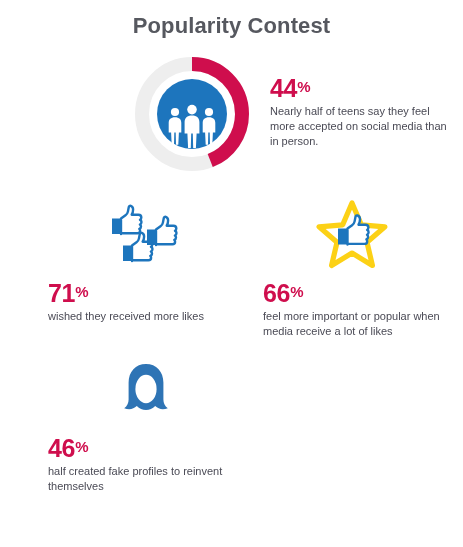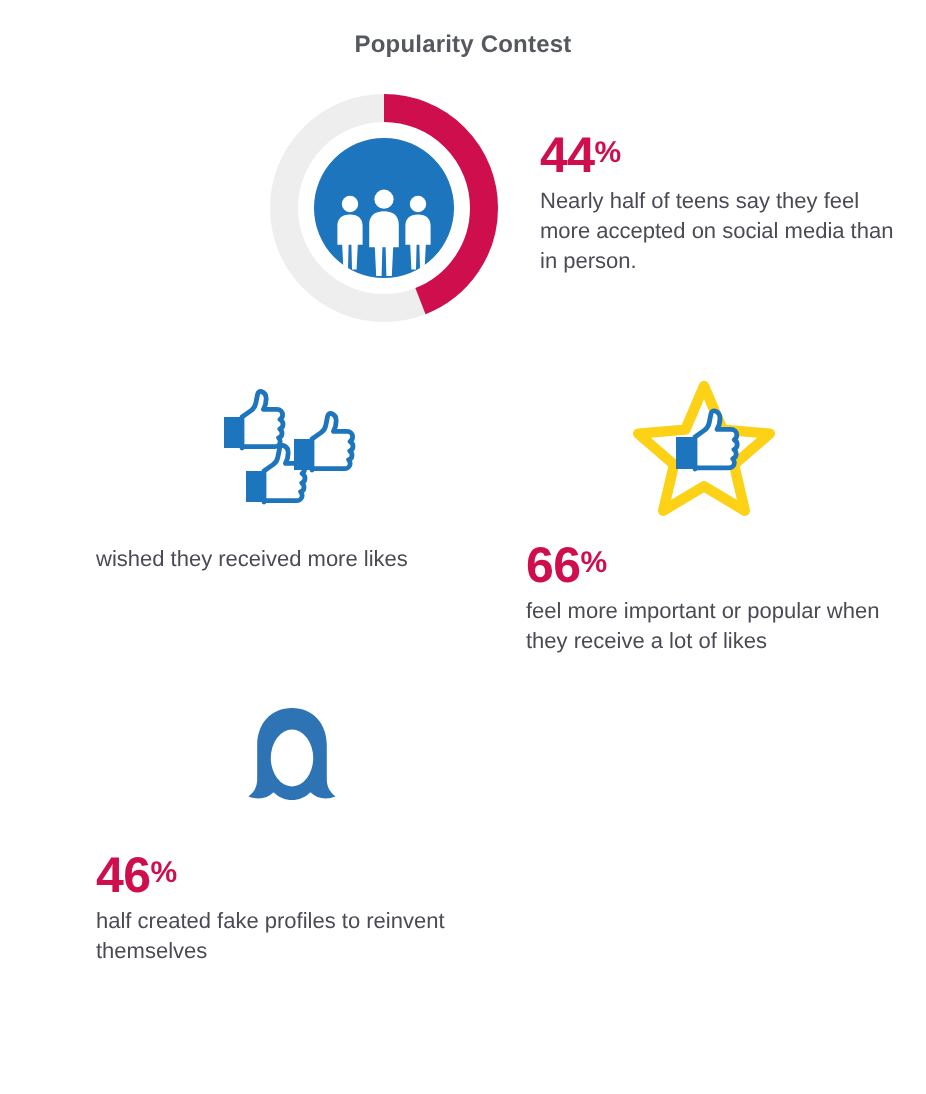--- a/index.html
+++ b/index.html
@@ -19,12 +19,12 @@
   
   .page-title {
     text-align: center;
-    font-size: 12px;
+    font-size: 22px;
     font-weight: bold;
     color: #56585f;
     letter-spacing: 0.1px;
-    padding-top: 3px;
-    margin: 12px;
+    padding-top: 13px;
+    margin: 0;
   }
 
   

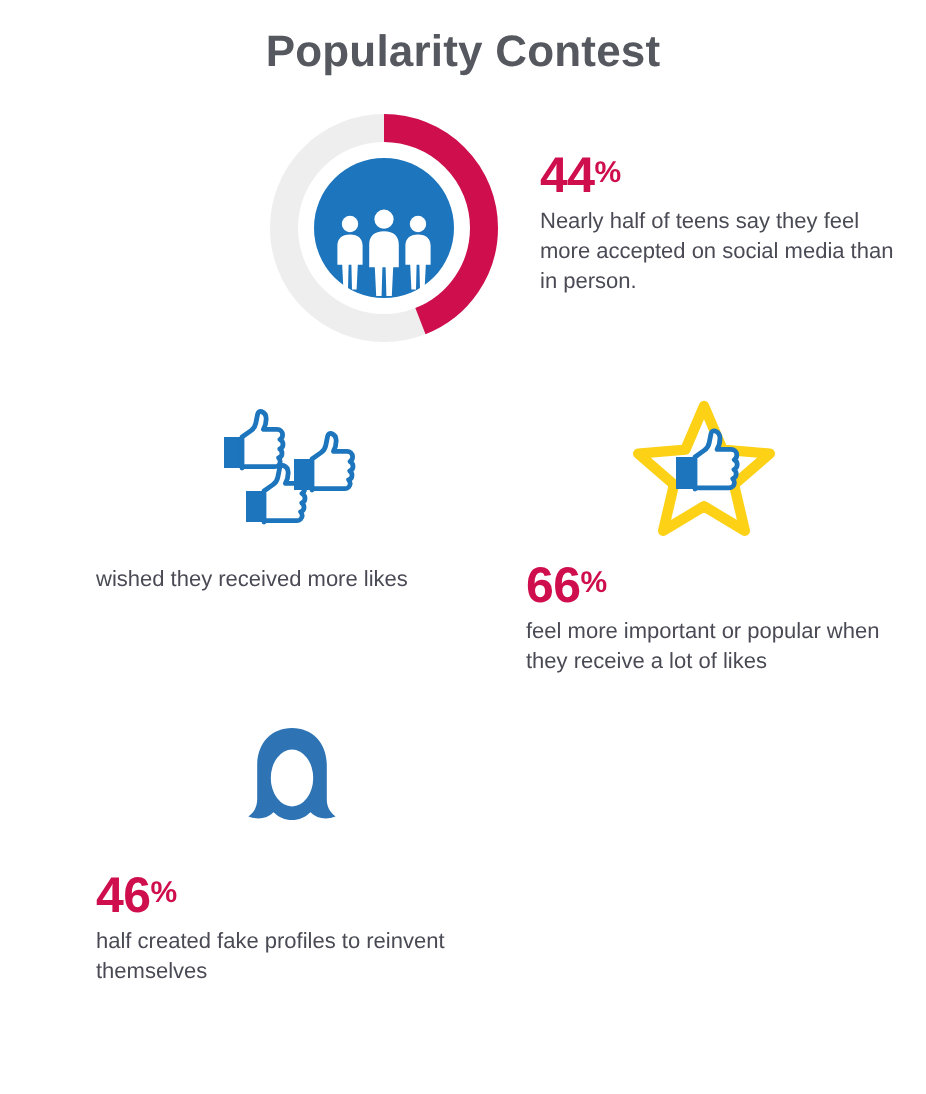--- a/index.html
+++ b/index.html
@@ -176,6 +176,9 @@
       </svg>
     </div>
     <div class="cell-text">
+      <div class="stat-number">
+        <span>71</span><span class="pct">%</span>
+      </div>
       <div class="stat-desc">wished they received more likes</div>
     </div>
   </div>

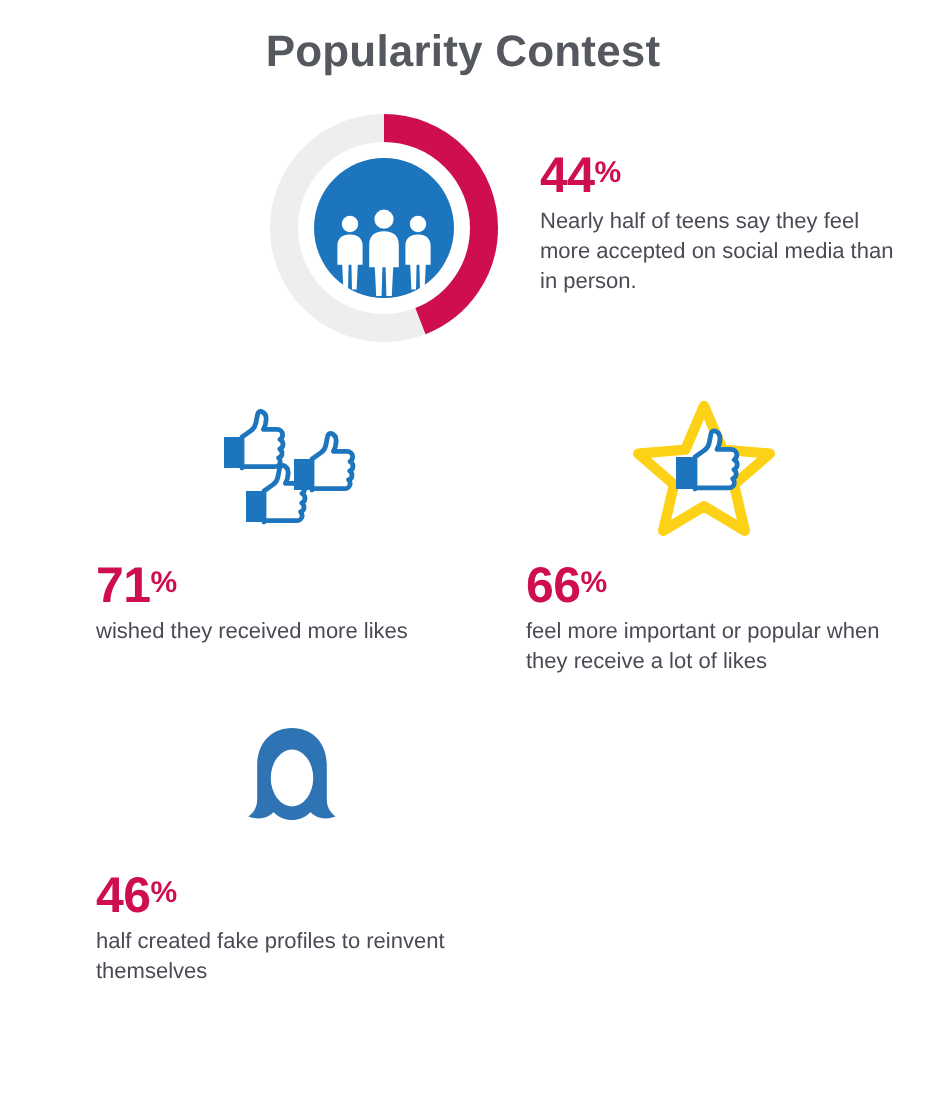--- a/index.html
+++ b/index.html
@@ -197,7 +197,7 @@
       <div class="stat-number">
         <span>66</span><span class="pct">%</span>
       </div>
-      <div class="stat-desc">feel more important or popular when they receive a lot of likes</div>
+      <div class="stat-desc">feel more important or popular when media receive a lot of likes</div>
     </div>
   </div>
 

